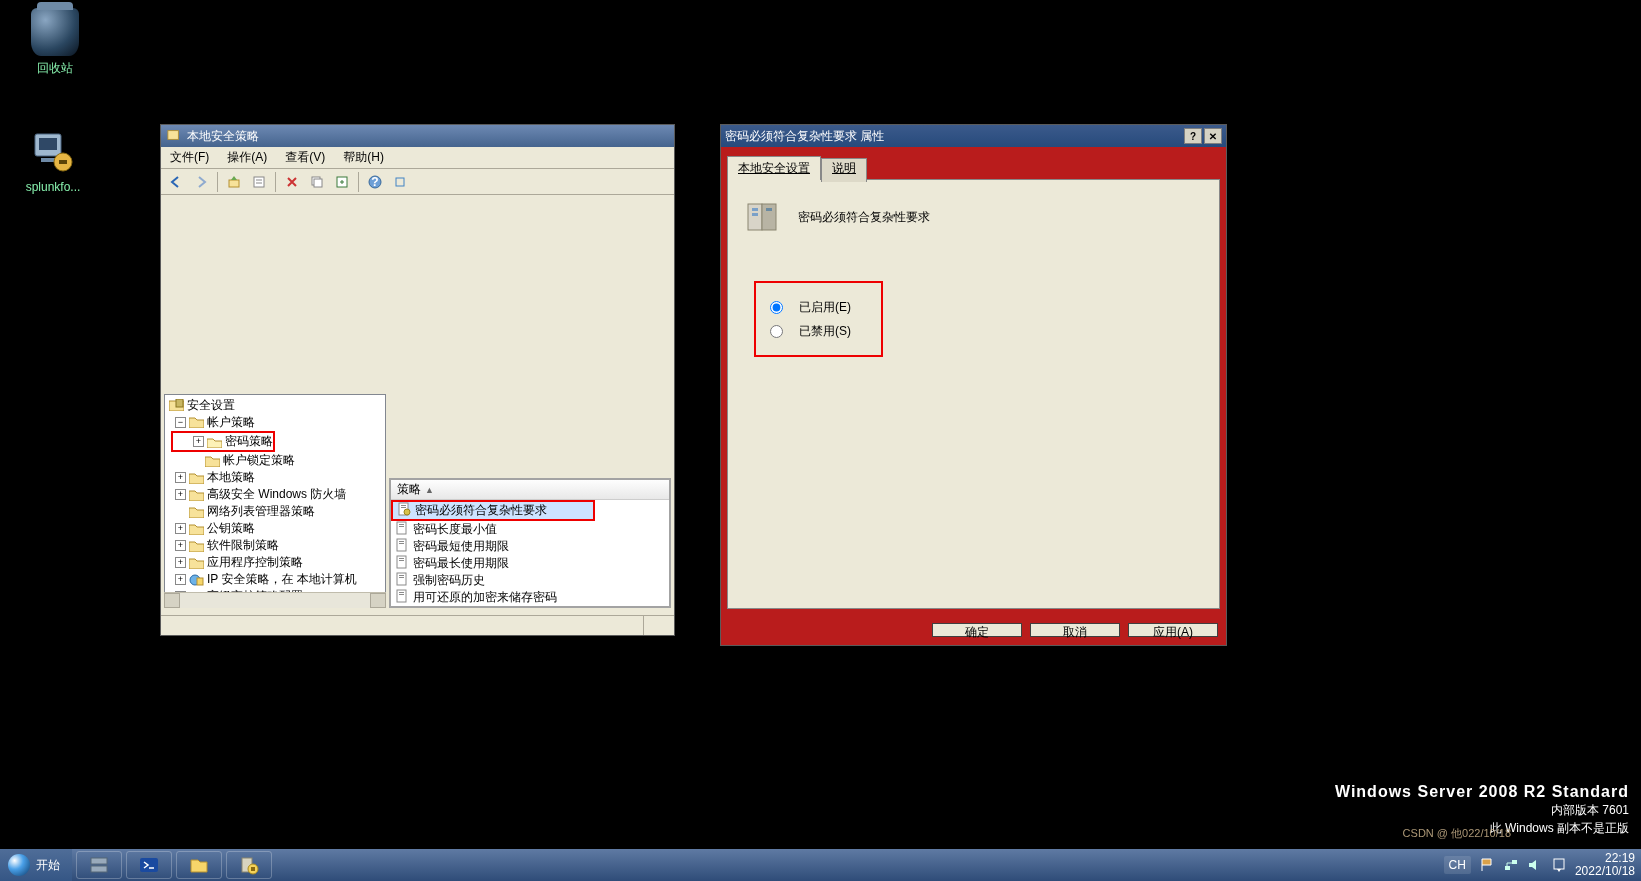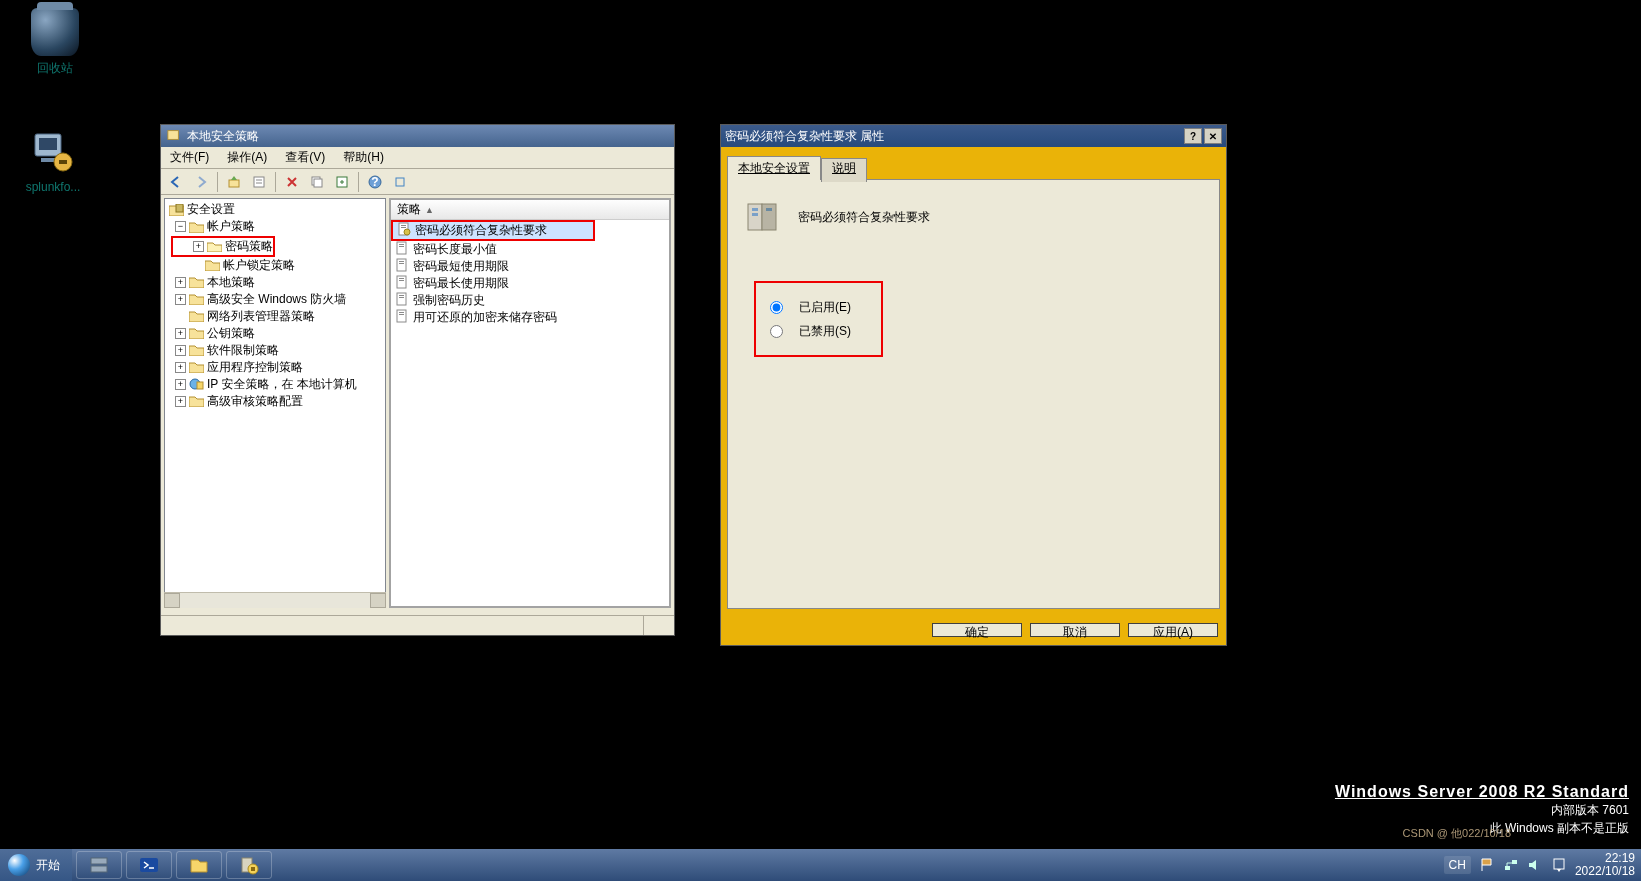--- a/index.html
+++ b/index.html
@@ -7,7 +7,7 @@
 body { background: #000; position: relative; color: #000; }
 
 
-.desktop-icon { position: absolute; width: 70px; text-align: center; color: #0f766e; cursor: pointer; }
+.desktop-icon { position: absolute; width: 70px; text-align: center; color: #86efac; cursor: pointer; }
 .desktop-icon .ico { width: 48px; height: 48px; margin: 0 auto 4px; }
 .recycle-bin-ico { background: radial-gradient(circle at 30% 25%,#8aa6c2 0%,#2a4660 60%,#0a1420 100%); border-radius: 6px 6px 10px 10px/6px 6px 14px 14px; position: relative; }
 .recycle-bin-ico::before { content:""; position:absolute; left:6px; right:6px; top:-6px; height:8px; background:#6e8aa6; border-radius:4px 4px 0 0; }

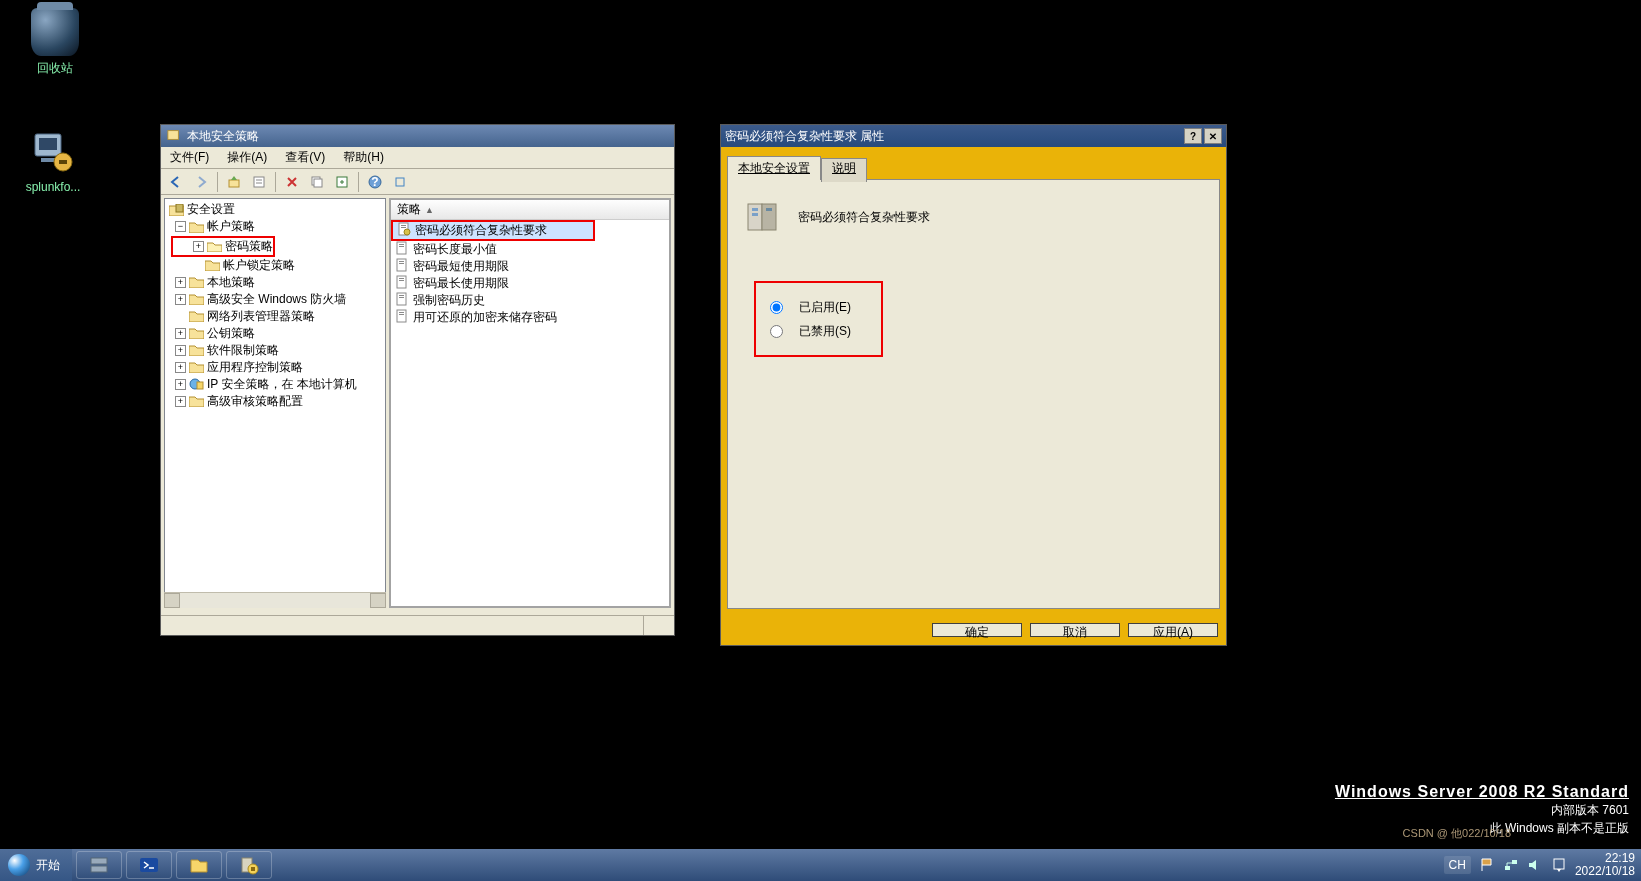--- a/index.html
+++ b/index.html
@@ -51,7 +51,7 @@
 .hscroll .track{flex:1;}
 
 
-.win-dlg{position:absolute; left:720px; top:124px; width:507px; height:522px; background:#eab308; border:1px solid #5b5b5b;}
+.win-dlg{position:absolute; left:720px; top:124px; width:507px; height:522px; background:#b91c1c; border:1px solid #5b5b5b;}
 .dlg-titlebar{height:22px;background:linear-gradient(#3b5a8b,#274a7c);color:#fff;display:flex;align-items:center;padding:0 4px;justify-content:space-between;}
 .dlg-titlebar .ctrls{display:flex;gap:2px;}
 .dlg-titlebar .ctrls .cbtn{width:18px;height:16px;background:#d6d3c4;border:1px solid #7f7f7f;display:flex;align-items:center;justify-content:center;font-size:10px;cursor:pointer;color:#000;font-weight:bold;}

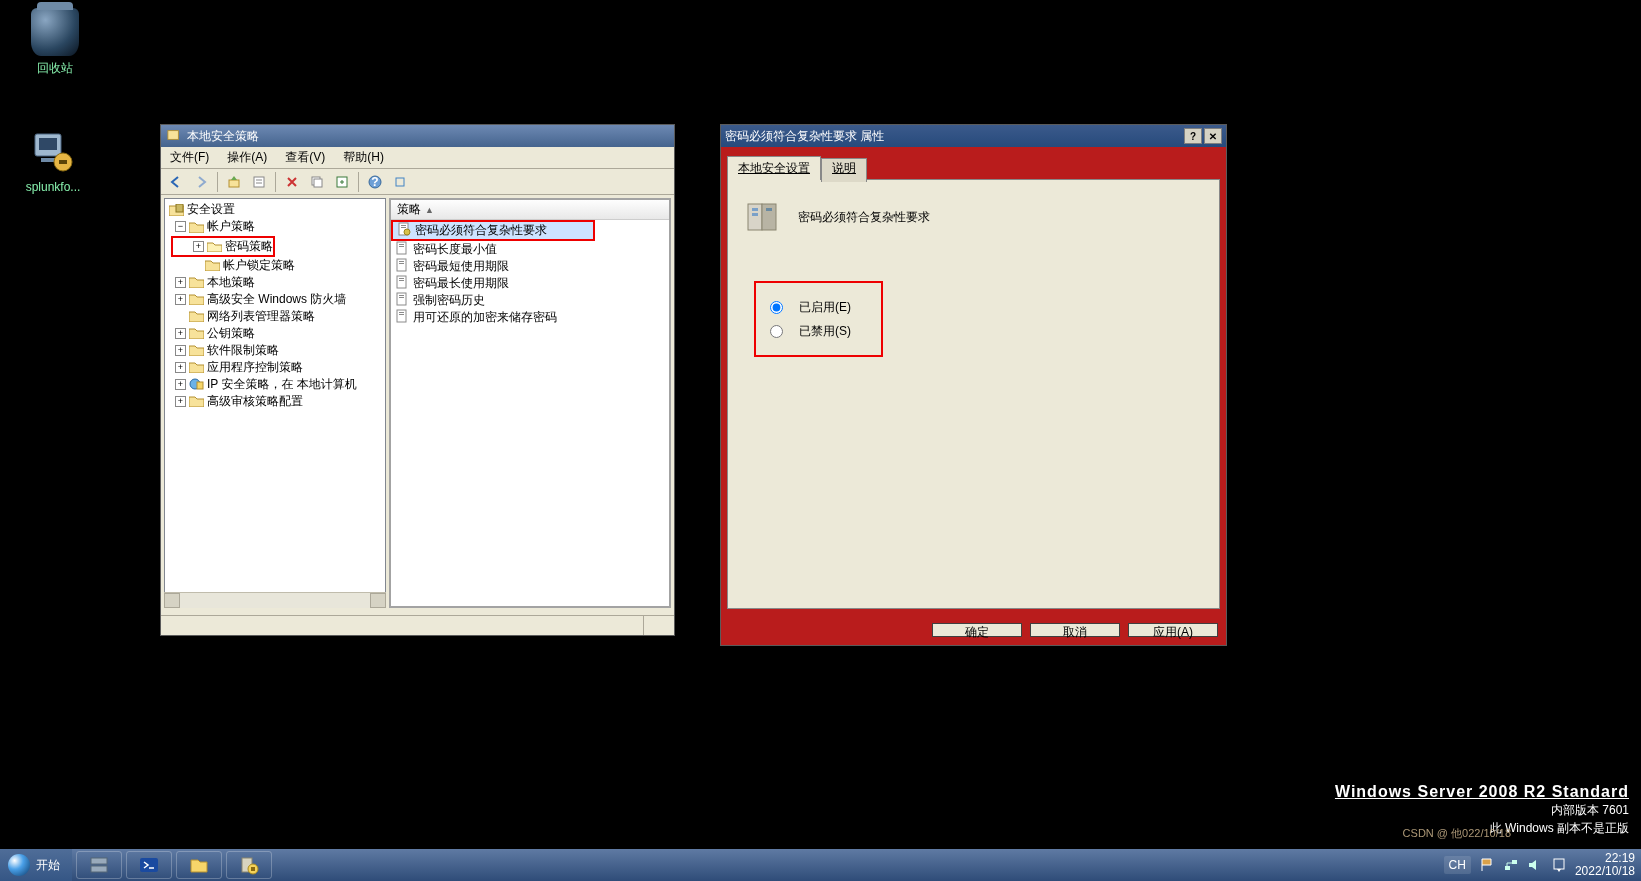--- a/index.html
+++ b/index.html
@@ -24,7 +24,7 @@
 .win-toolbar{height:26px; background:#ece9d8; border-bottom:1px solid #aca899; display:flex; align-items:center; gap:3px; padding:0 4px;}
 .tb-btn{width:22px;height:22px;border:1px solid transparent;display:flex;align-items:center;justify-content:center;cursor:pointer;}
 .tb-sep{width:1px;height:20px;background:#aca899;margin:0 2px;}
-.win-body{position:absolute; left:0; right:0; top:70px; bottom:24px; display:flex;}
+.win-body{position:absolute; left:0; right:0; top:70px; bottom:24px; display:flex;align-items:flex-end;}
 .tree-pane{width:222px; border:1px solid #828790; background:#fff; overflow:auto; margin:3px 0 3px 3px;}
 .list-pane{flex:1; border:2px solid #a3a3a3; background:#fff; margin:3px 3px 3px 3px; display:flex; flex-direction:column;}
 .list-header{height:20px; border-bottom:1px solid #cdcdcd; background:linear-gradient(#fefefe,#e8e8e8); display:flex; align-items:center; padding:0 6px;}

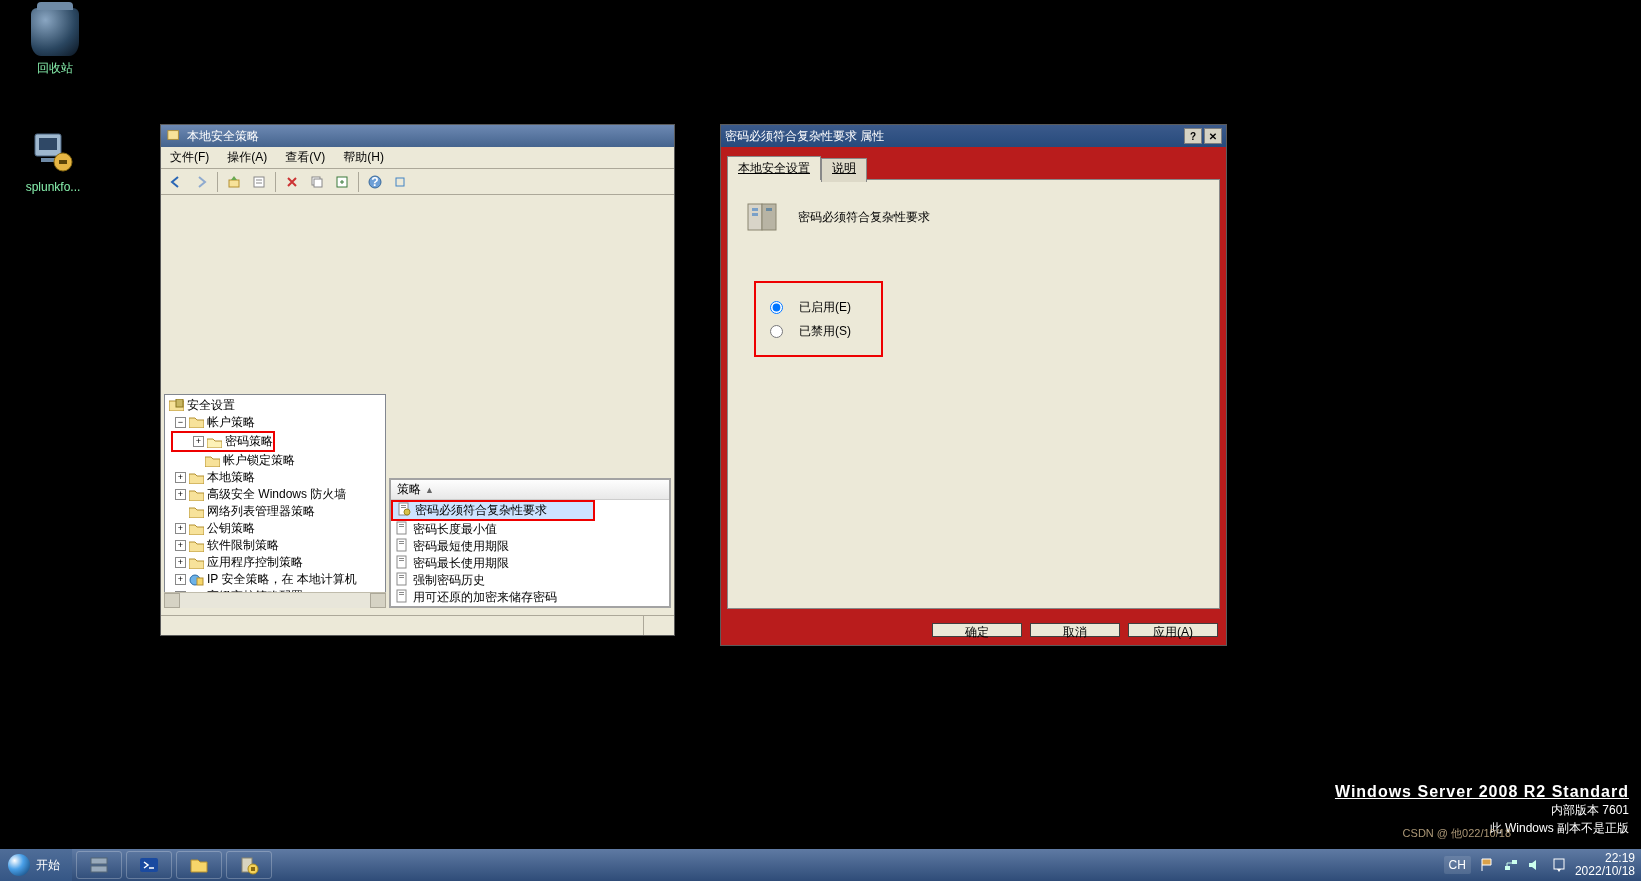--- a/index.html
+++ b/index.html
@@ -81,7 +81,7 @@
 
 
 .watermark{position:absolute;right:12px;bottom:44px;color:#fff;text-align:right;line-height:18px;}
-.watermark .big{font-size:16px;font-weight:bold;letter-spacing:1px;text-decoration:underline;}
+.watermark .big{font-size:16px;font-weight:bold;letter-spacing:1px;}
 
 
 .csdn-wm{position:absolute; right:130px; bottom:40px; color:#c9b18b; font-size:11px; opacity:.85;}

